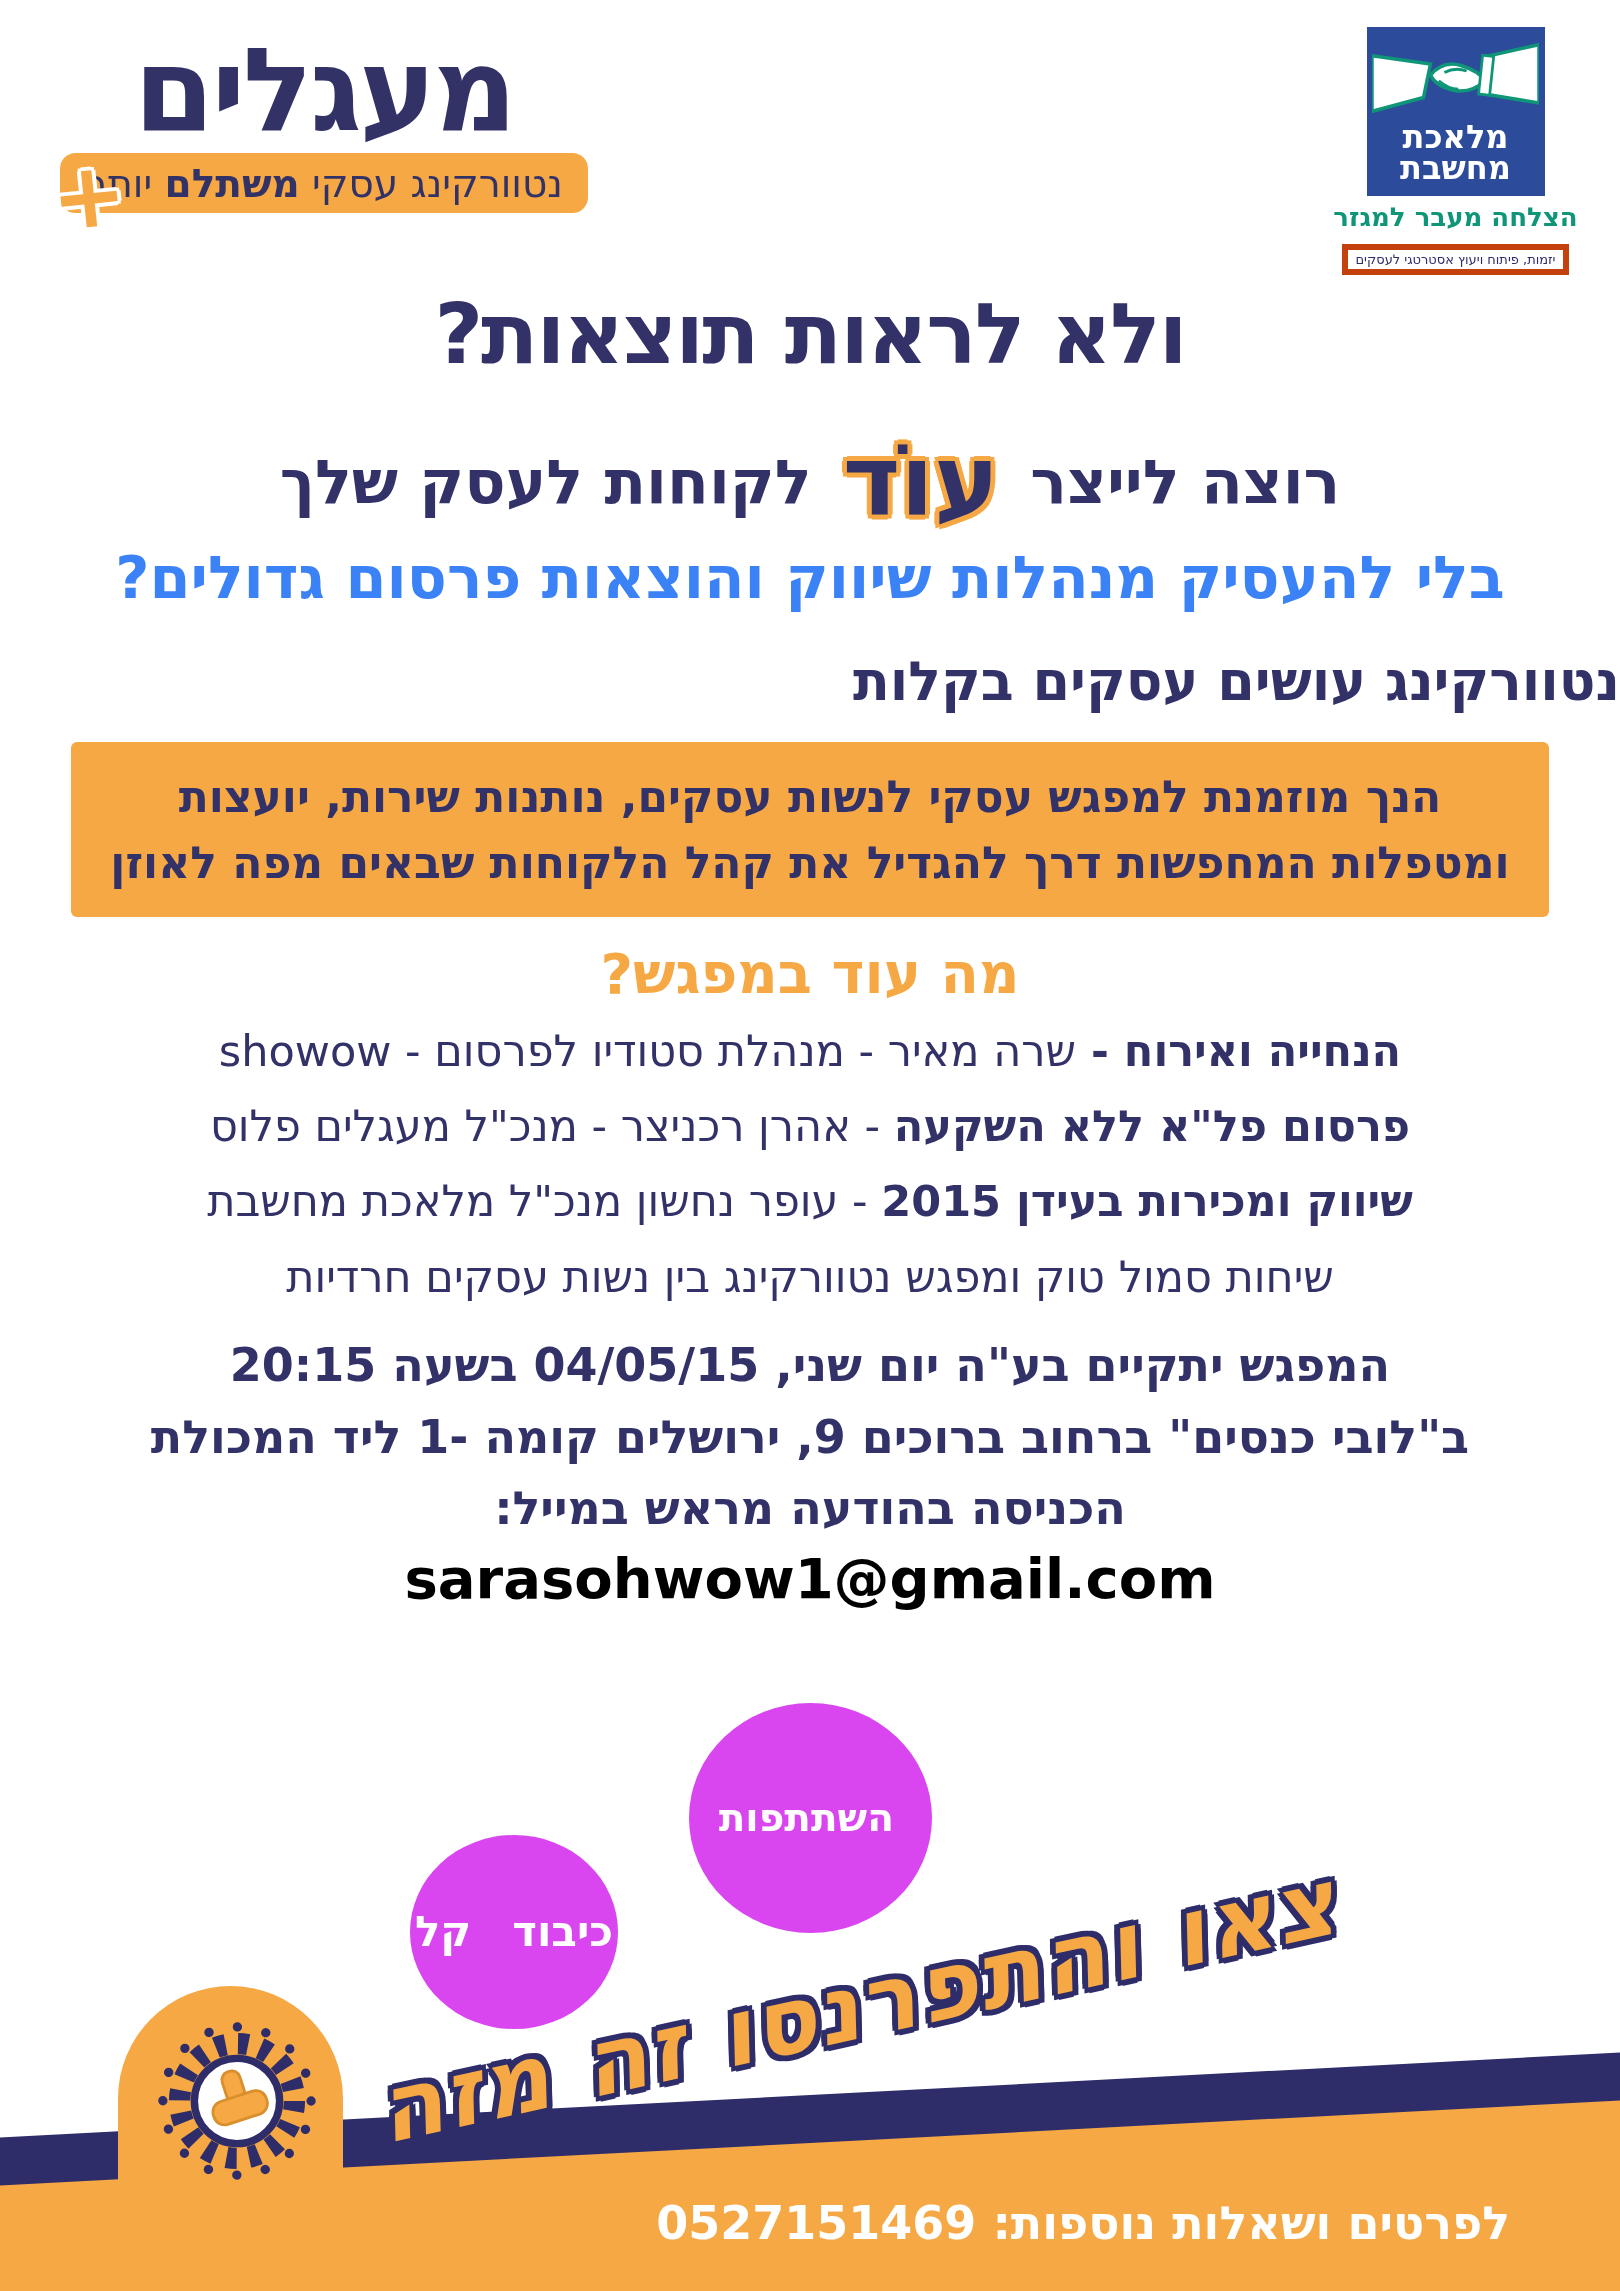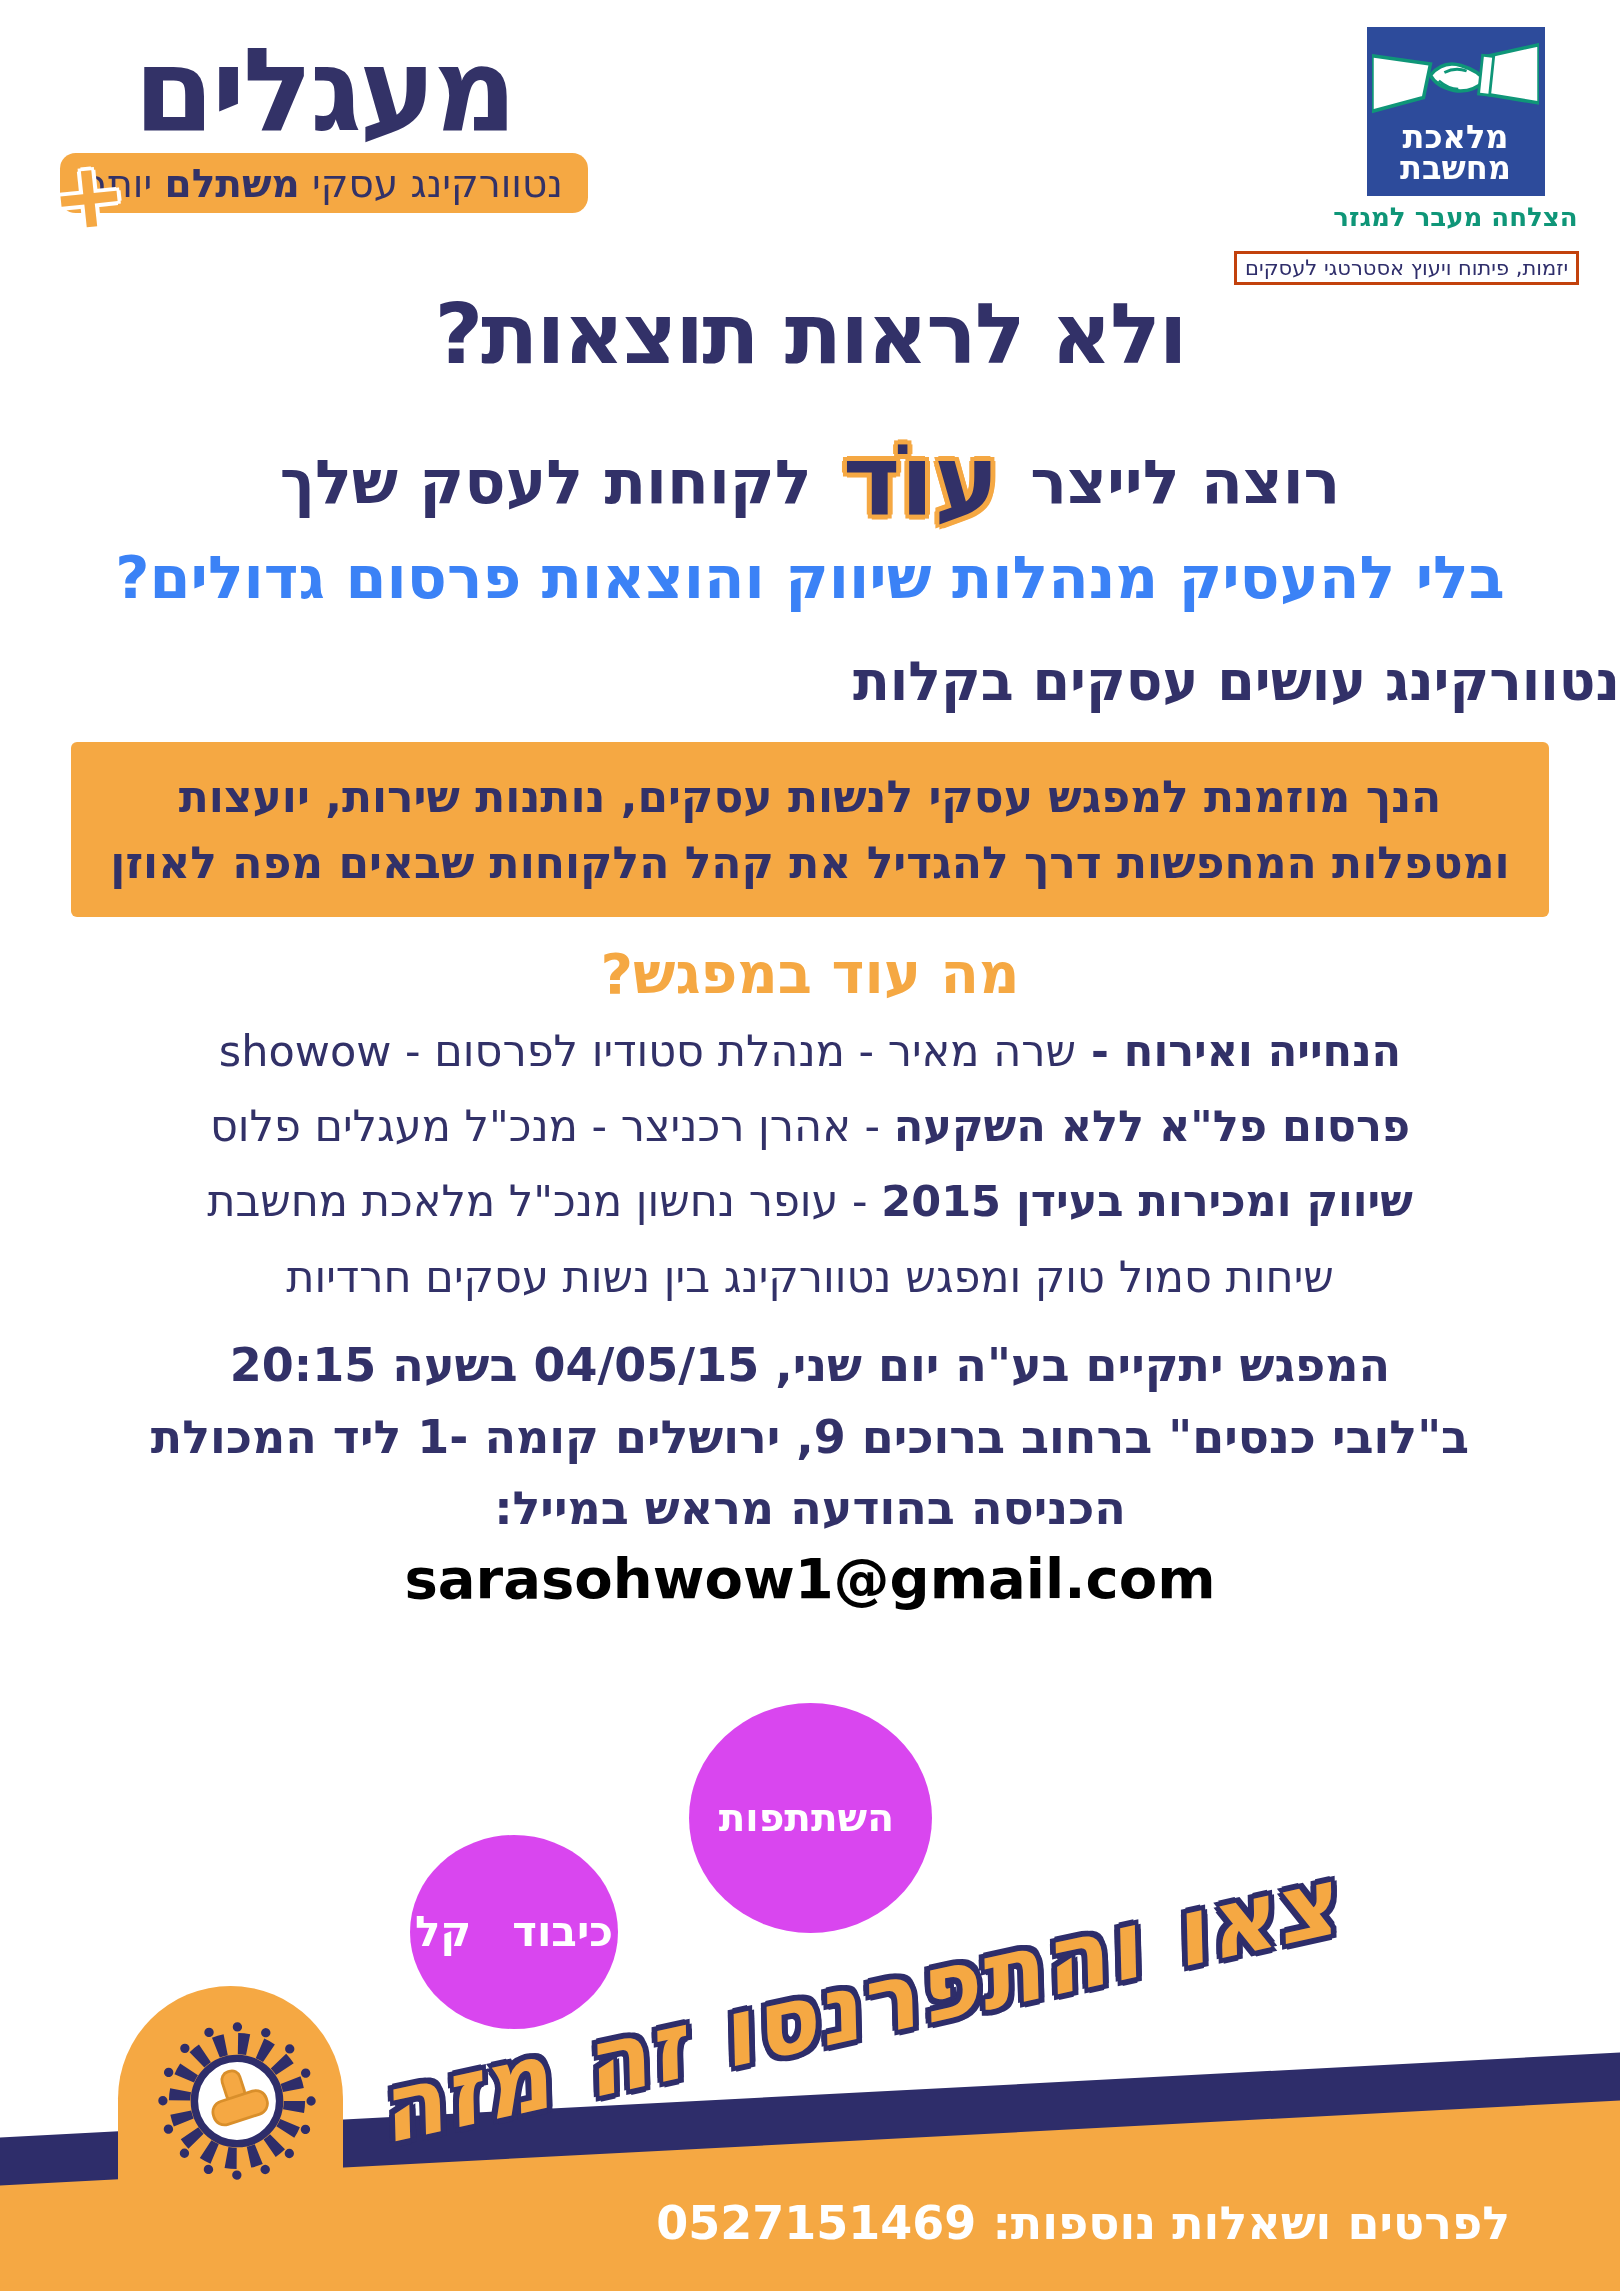--- a/index.html
+++ b/index.html
@@ -26,8 +26,8 @@
   .partner-name{color:#ffffff;font-weight:bold;font-size:32px;line-height:1.02;margin-top:-2px;}
   .partner-sub{color:#0f9678;font-weight:bold;font-size:26px;margin-top:5.9px;}
   .partner-caption{
-    display:inline-block;margin-top:19px;border:3px solid #c2410c;padding:2px 7.8px;
-    font-size:21px;color:#2f2e6b;background:#fff;white-space:nowrap;
+    display:inline-block;margin-top:12px;border:6px solid #c2410c;padding:2px 7.8px;
+    font-size:13px;color:#2f2e6b;background:#fff;white-space:nowrap;
   }
   
   .content{position:absolute;top:286px;left:0;right:0;text-align:center;}

